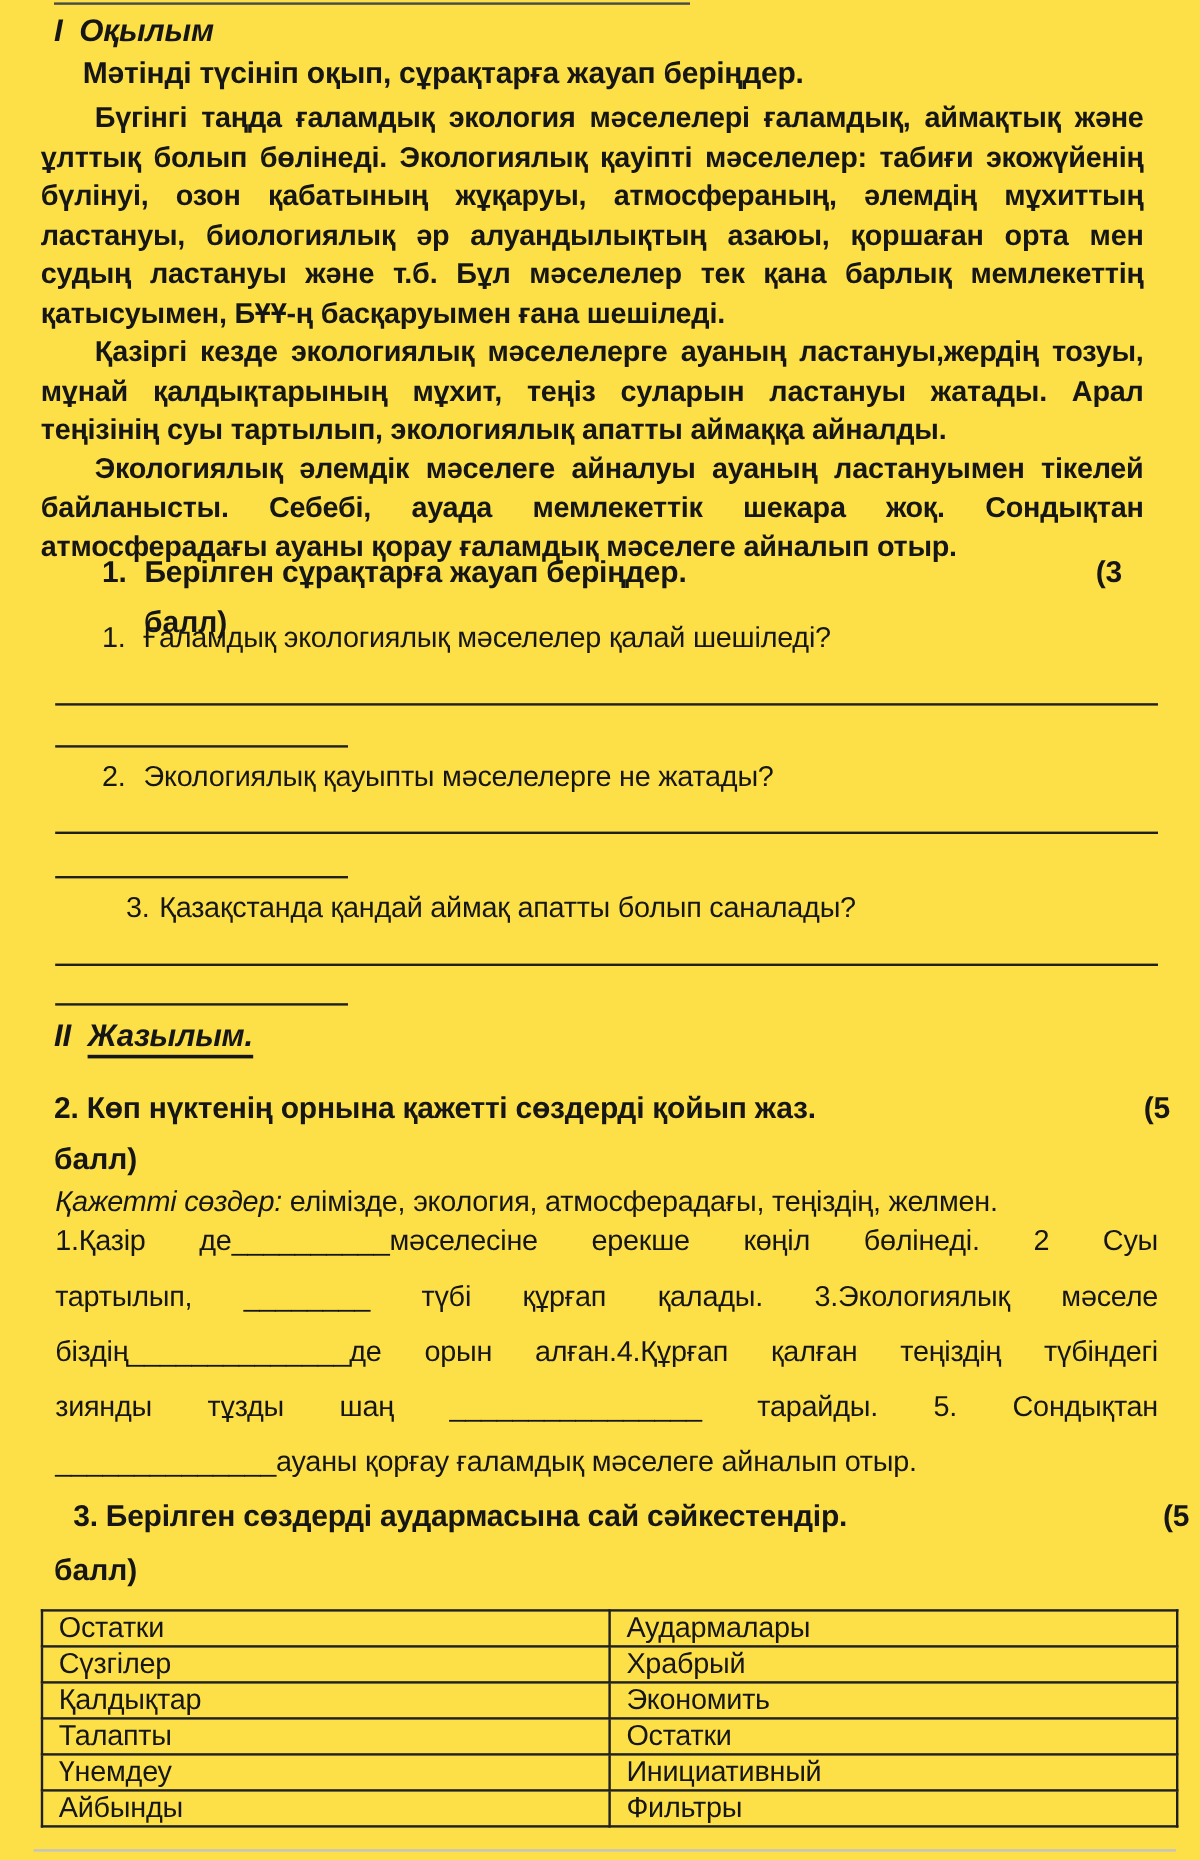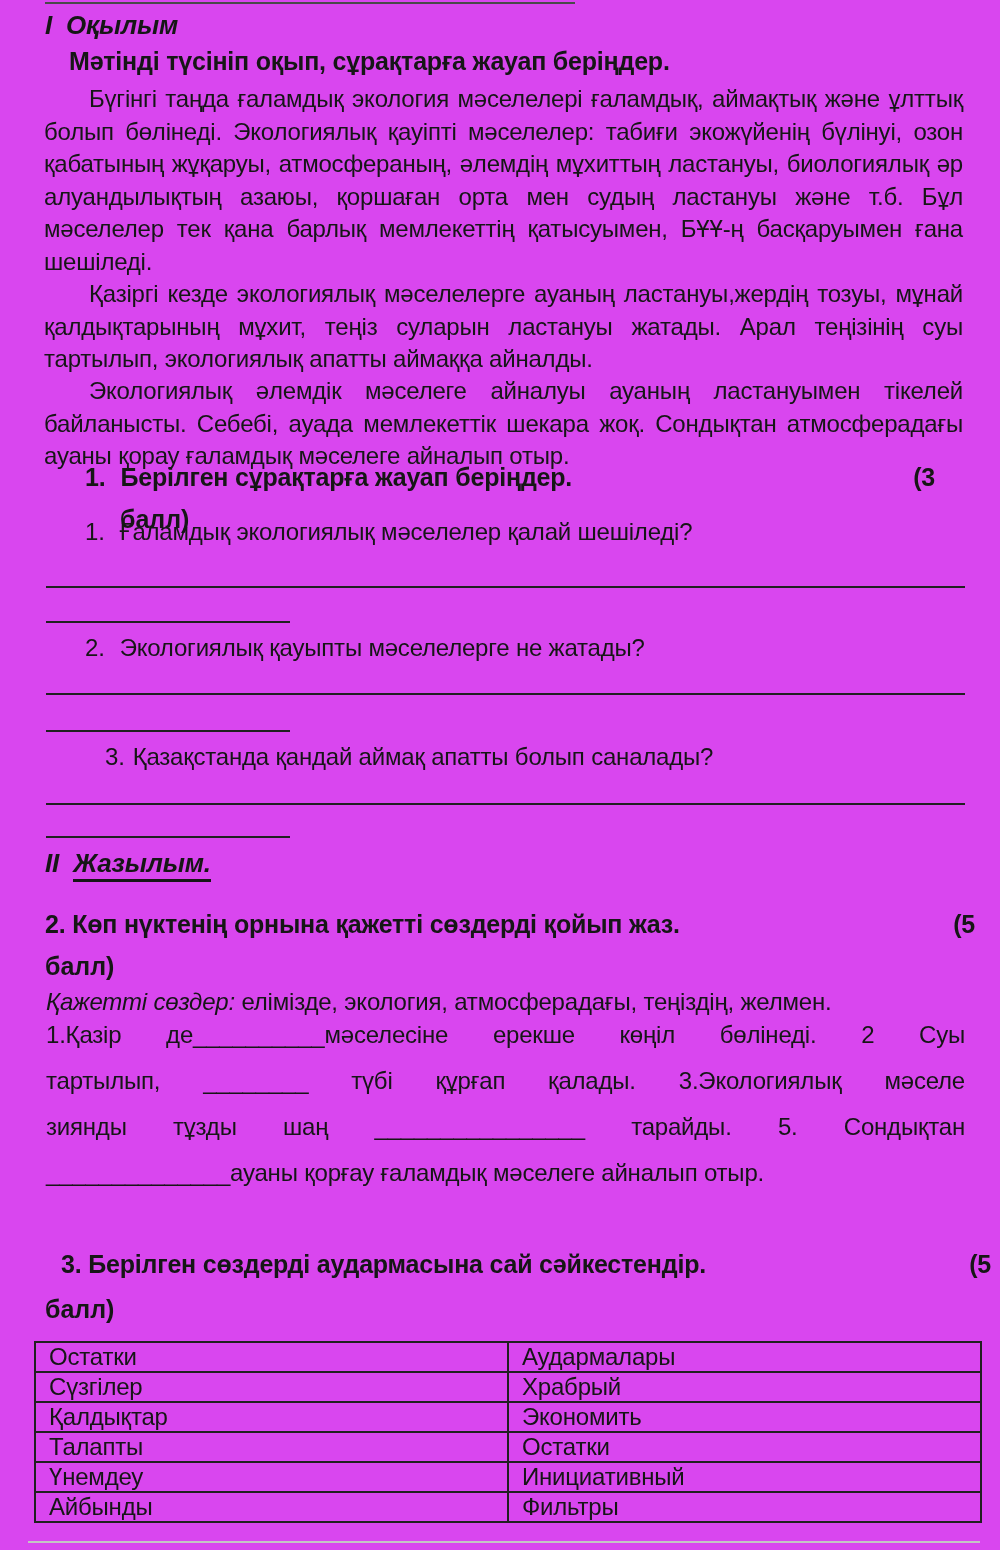--- a/index.html
+++ b/index.html
@@ -7,7 +7,7 @@
     position:relative;
     width:1000px;
     height:1550px;
-    background:#d946ef;
+    background:#fde047;
     font-family:"Liberation Sans", sans-serif;
     color:#161616;
     overflow:hidden;

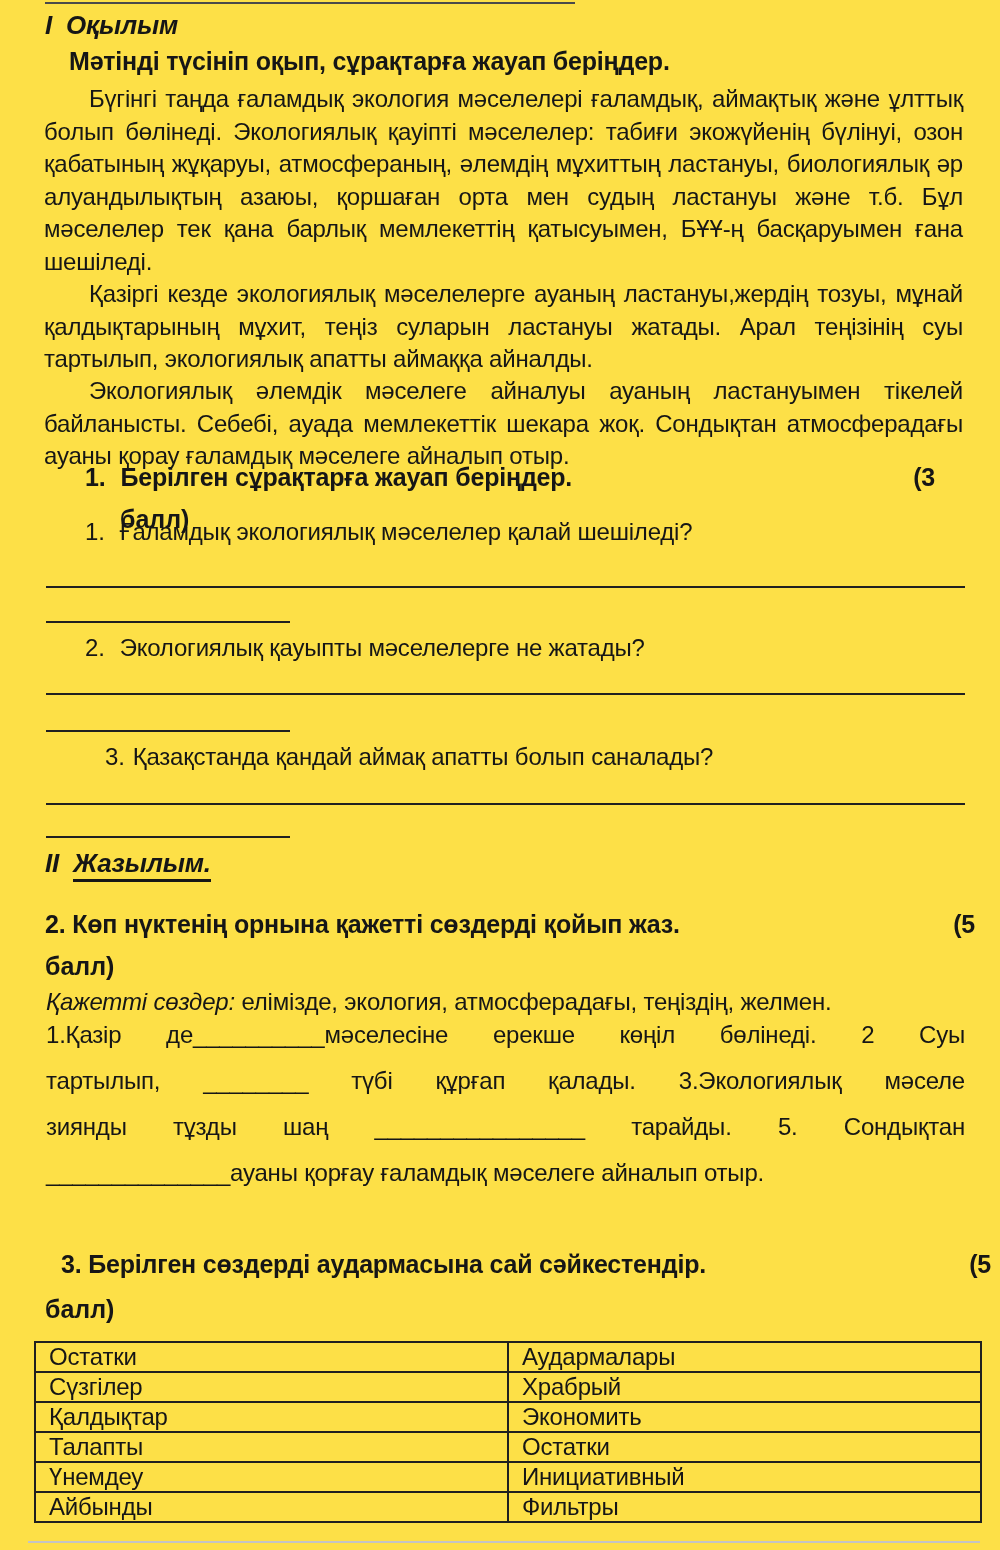--- a/index.html
+++ b/index.html
@@ -14,7 +14,7 @@
   }
   .abs{position:absolute;}
   .body-text{font-size:24px; line-height:32.5px; text-align:justify; letter-spacing:-0.2px;}
-  .para{width:919px; left:44px; text-indent:45px;}
+  .para{width:919px; left:34px; text-indent:45px;font-weight:bold;}
   .b{font-weight:normal;}
   .i{font-style:italic;}
   .sec-heading{font-size:26px; font-weight:bold; font-style:italic; letter-spacing:-0.2px;}

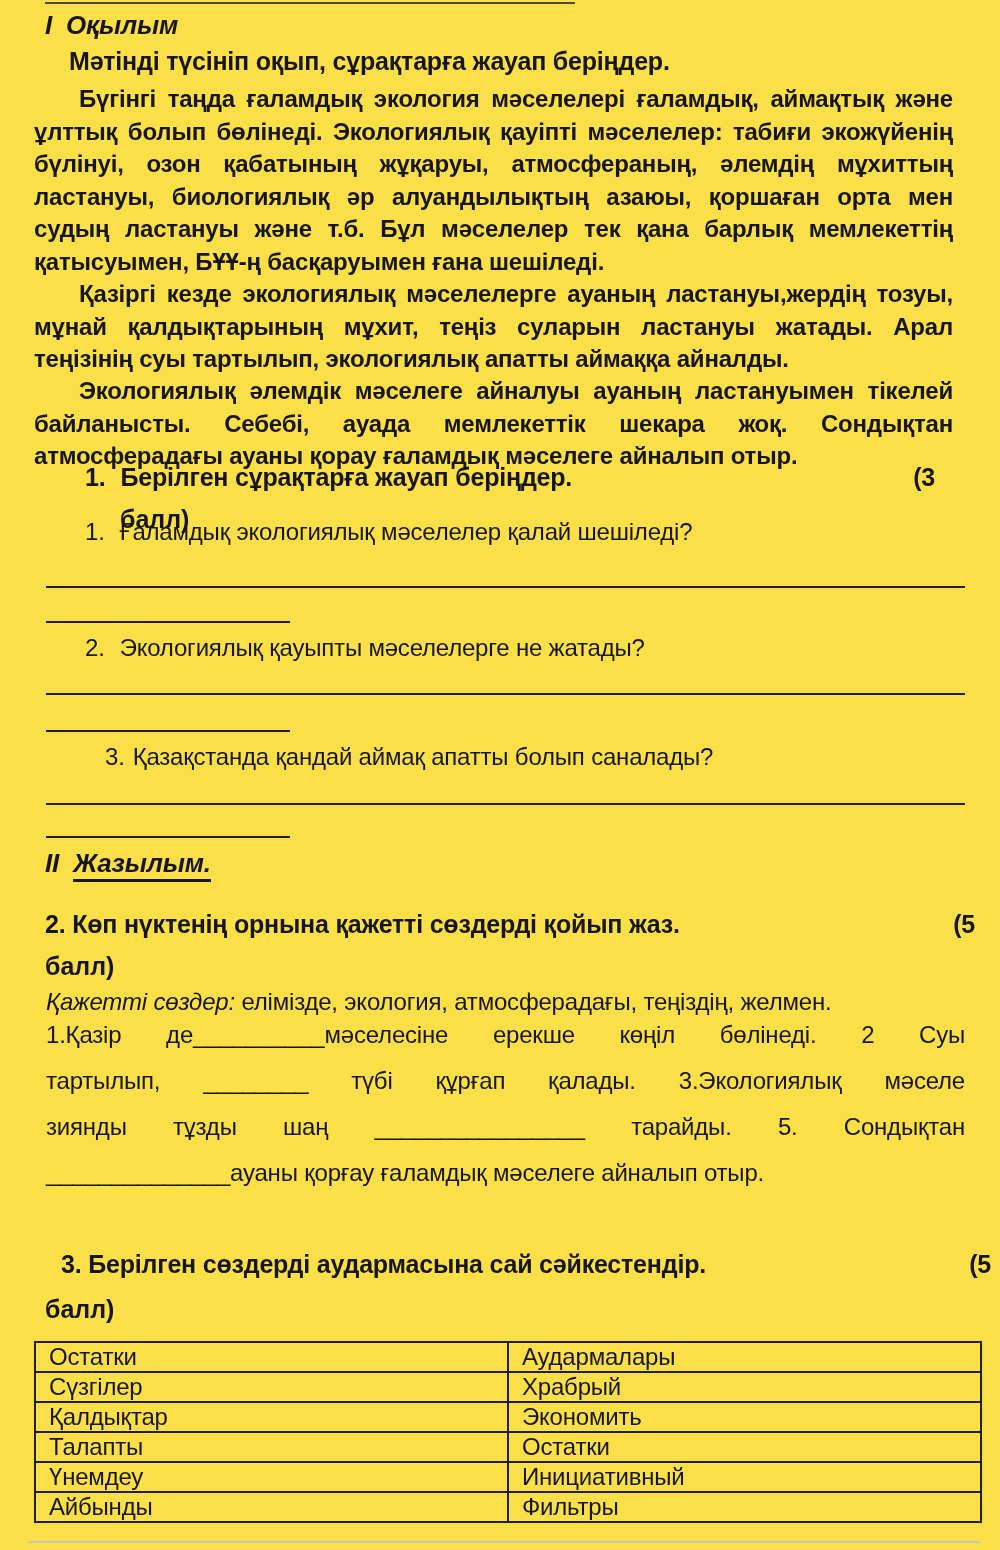--- a/index.html
+++ b/index.html
@@ -112,6 +112,7 @@
   <div class="abs fill-block" style="top:1012px;">
     <div class="fill-line">1.Қазір де__________мәселесіне ерекше көңіл бөлінеді. 2 Суы</div>
     <div class="fill-line">тартылып, ________ түбі құрғап қалады. 3.Экологиялық мәселе</div>
+    <div class="fill-line">біздің______________де орын алған.4.Құрғап қалған теңіздің түбіндегі</div>
     <div class="fill-line">зиянды тұзды шаң ________________ тарайды. 5. Сондықтан</div>
     <div class="fill-line last">______________ауаны қорғау ғаламдық  мәселеге айналып отыр.</div>
   </div>

